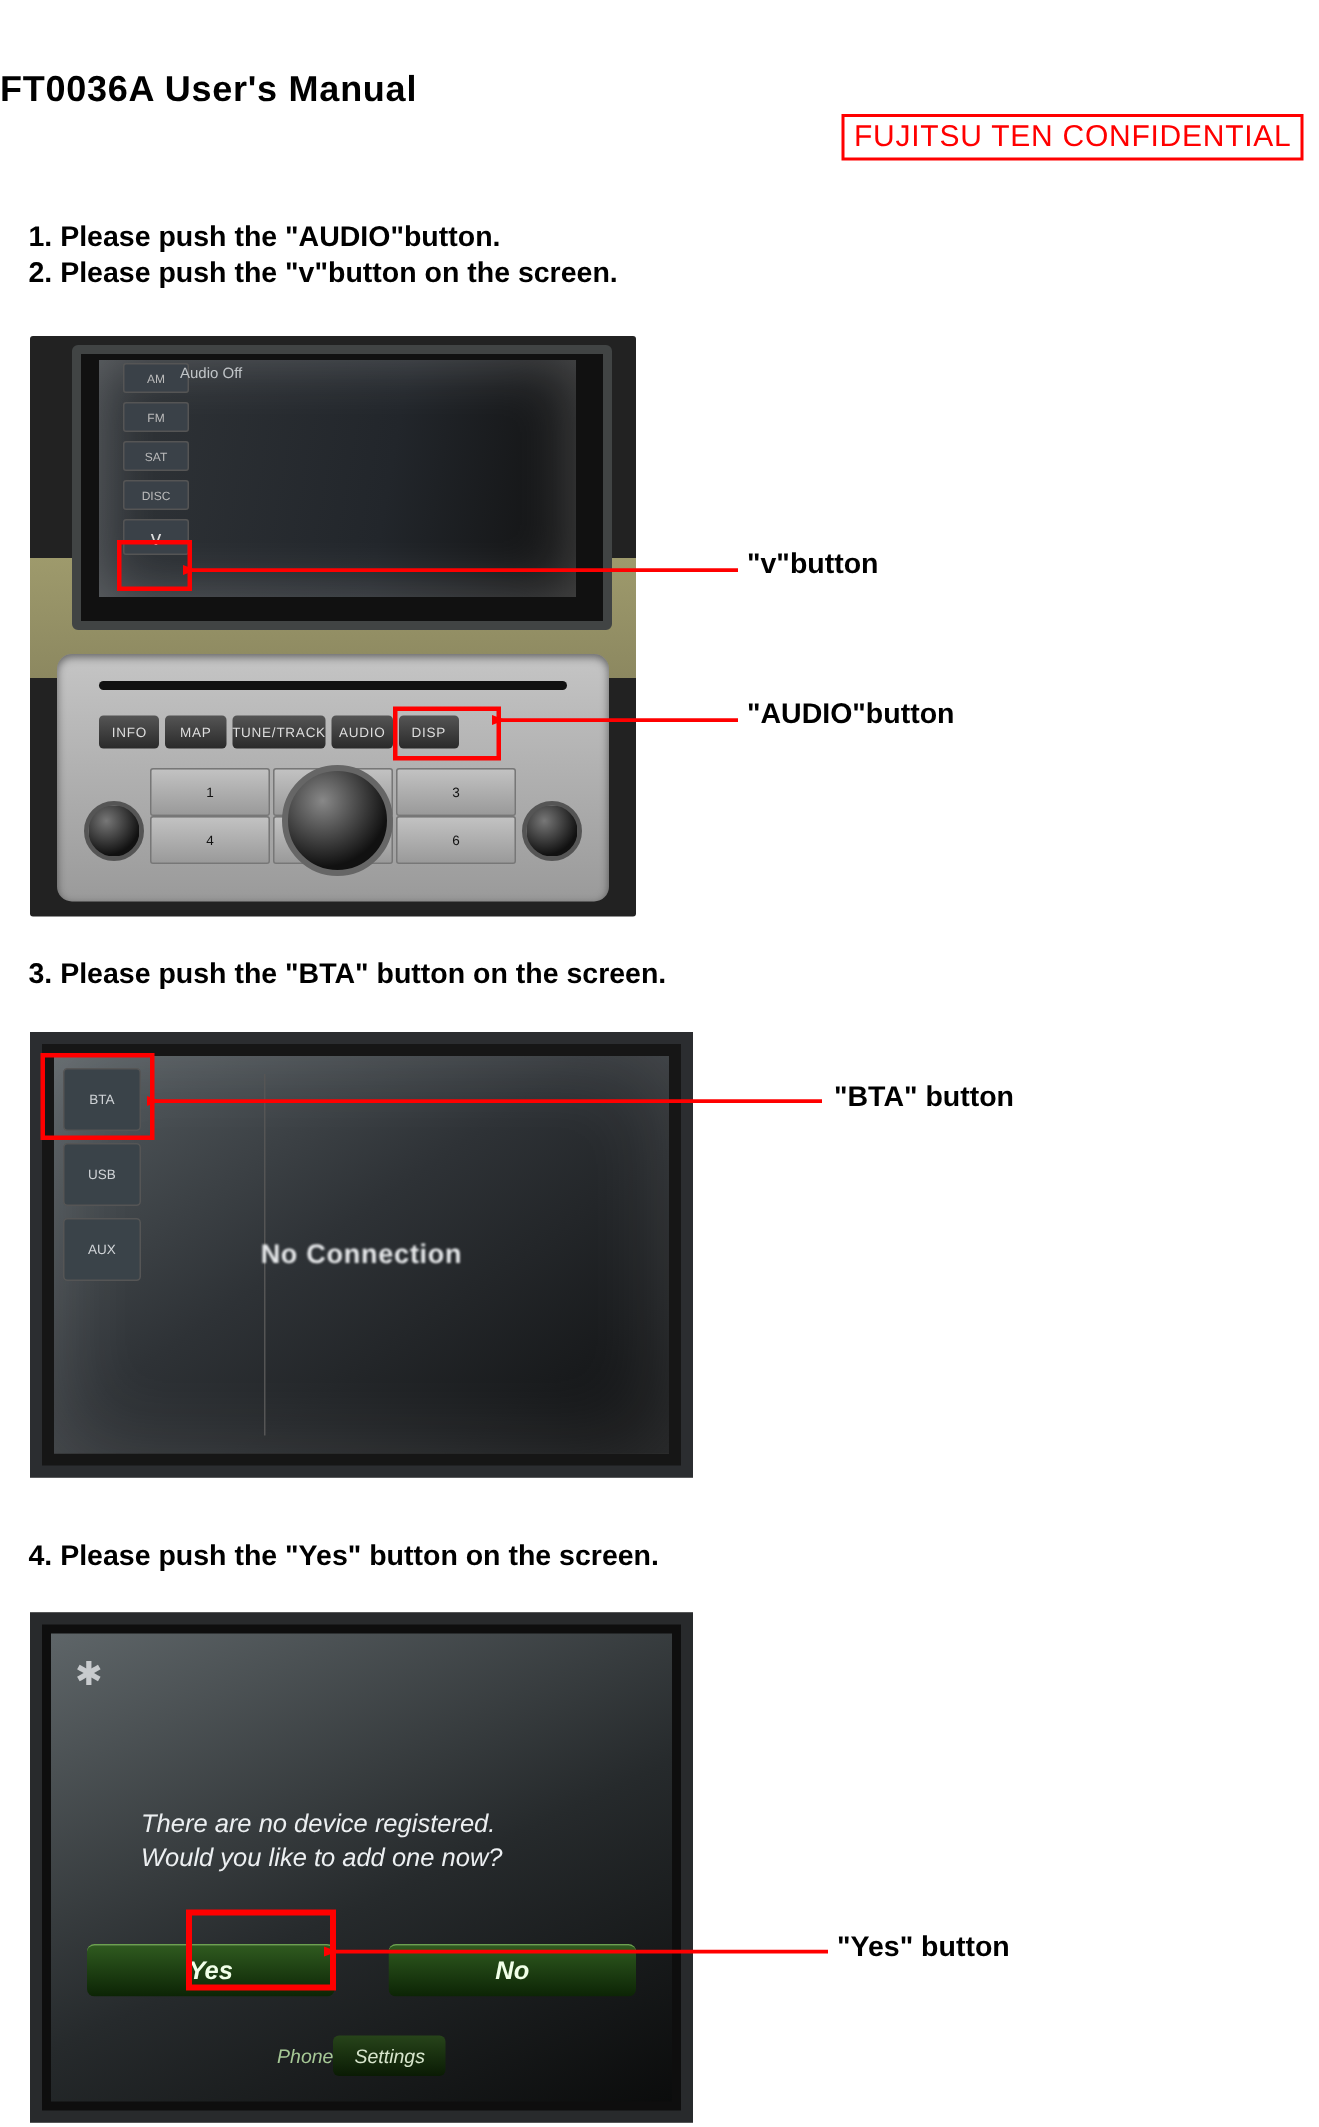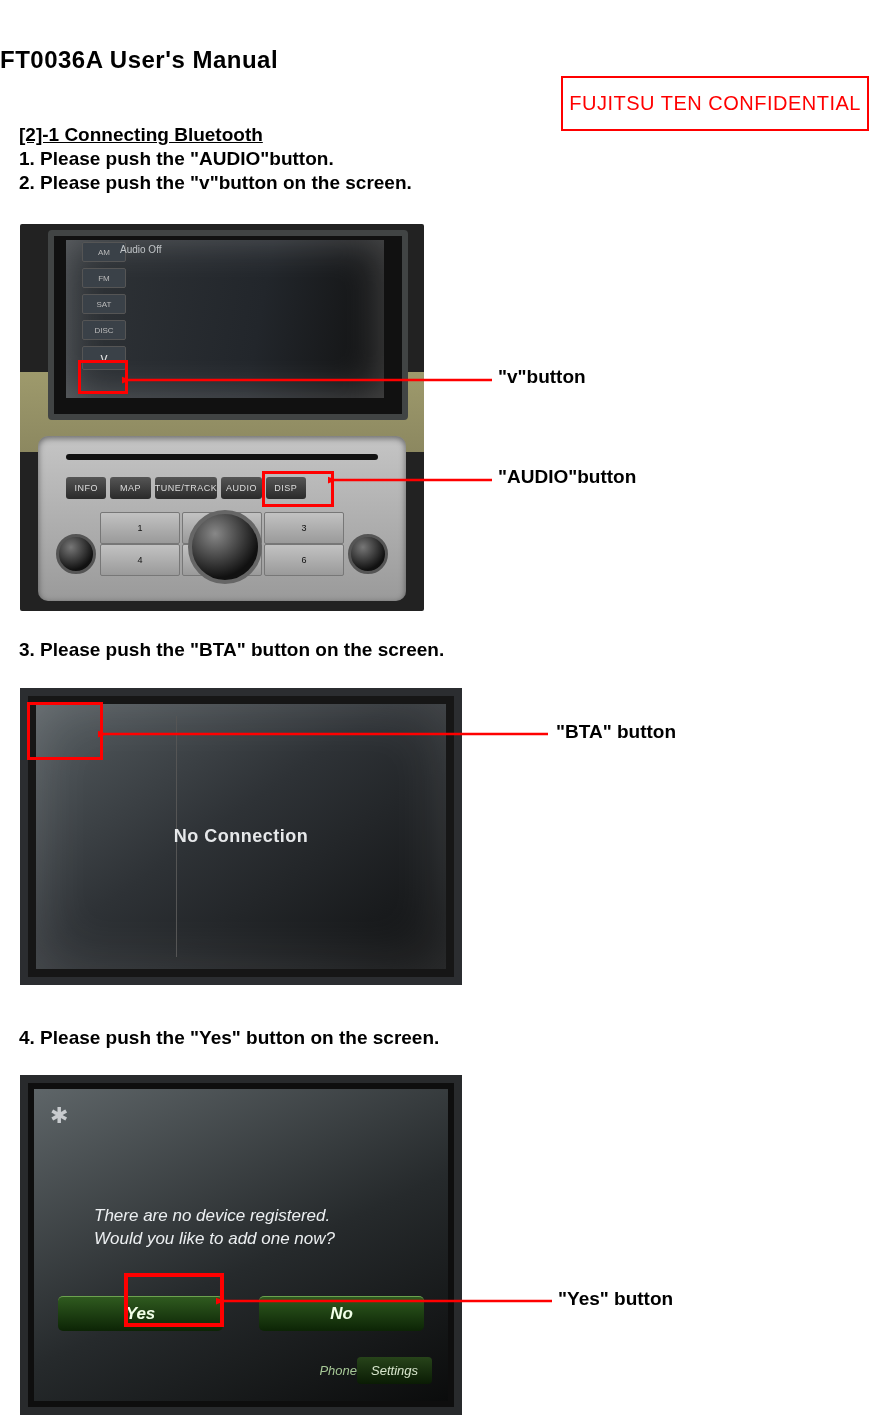--- a/index.html
+++ b/index.html
@@ -33,7 +33,7 @@
     color: #ff0000;
     font-family: Arial, sans-serif;
     font-size: 20px;
-    padding: 14px 6px;
+    padding: 2px 6px;
     letter-spacing: .5px;
   }
   .section-heading {

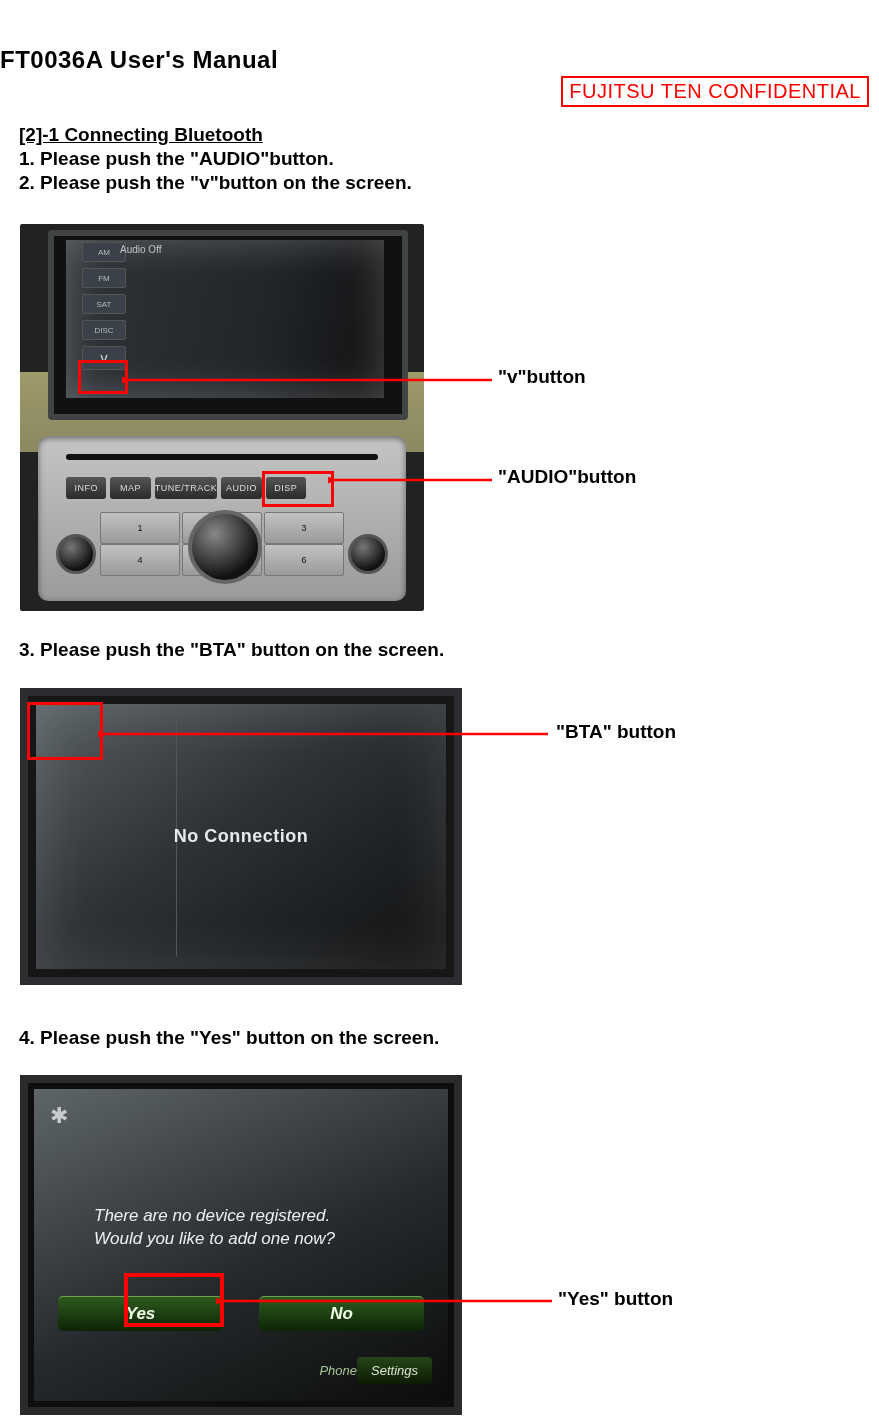--- a/index.html
+++ b/index.html
@@ -258,7 +258,6 @@
 
   <div class="stamp">FUJITSU TEN CONFIDENTIAL</div>
 
-  <div class="section-heading" style="top:124px;">[2]-1 Connecting Bluetooth</div>
   <div class="step" style="top:148px;">1. Please push the "AUDIO"button.</div>
   <div class="step" style="top:172px;">2. Please push the "v"button on the screen.</div>
 

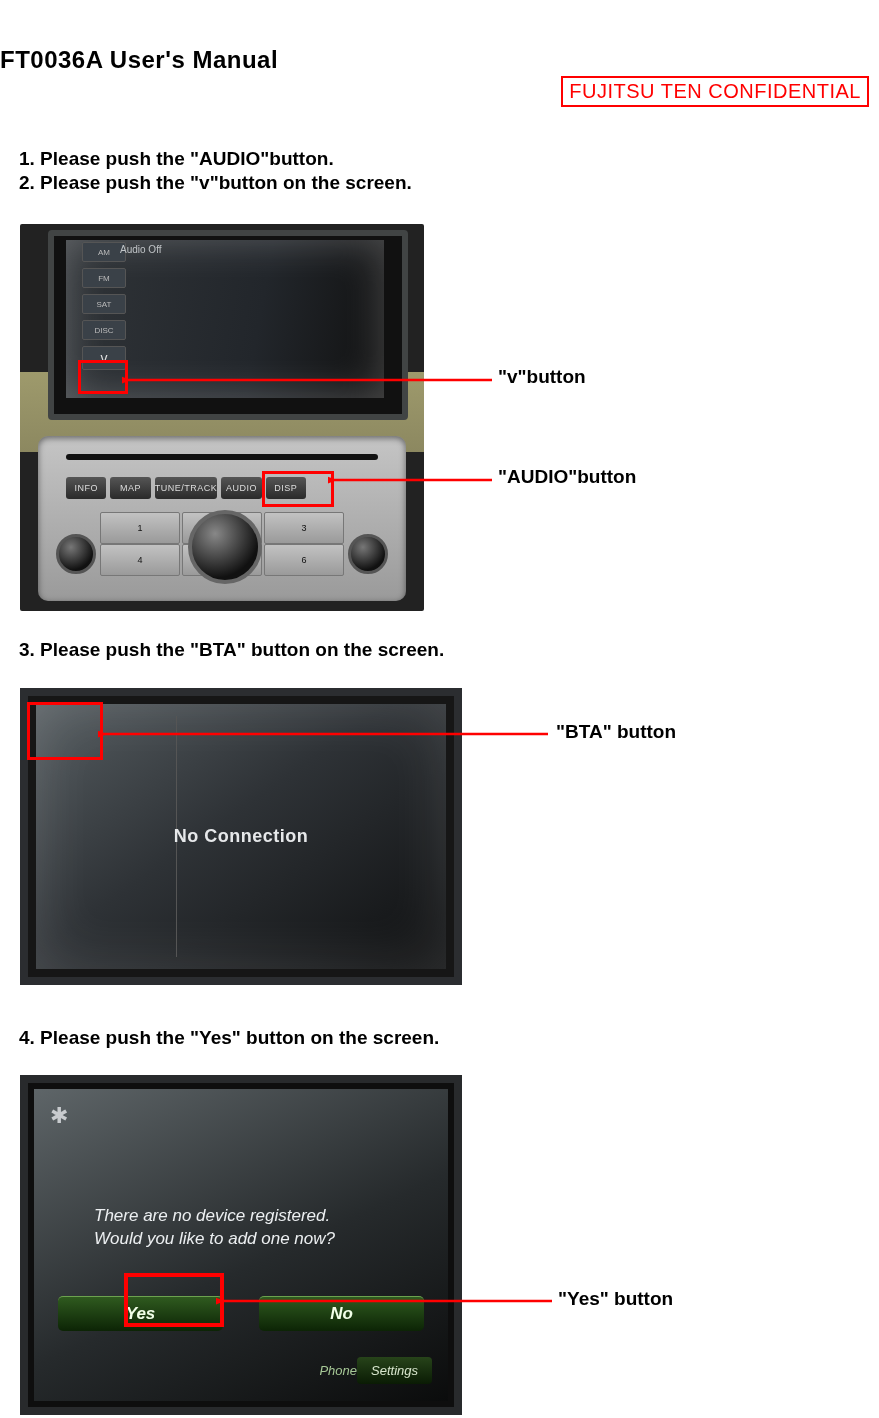--- a/index.html
+++ b/index.html
@@ -330,6 +330,11 @@
   <div class="fig2">
     <div class="surface">
       <div class="vline"></div>
+      <div class="side-col">
+        <div class="sbtn">BTA</div>
+        <div class="sbtn">USB</div>
+        <div class="sbtn">AUX</div>
+      </div>
       <div class="msg">No Connection</div>
     </div>
   </div>

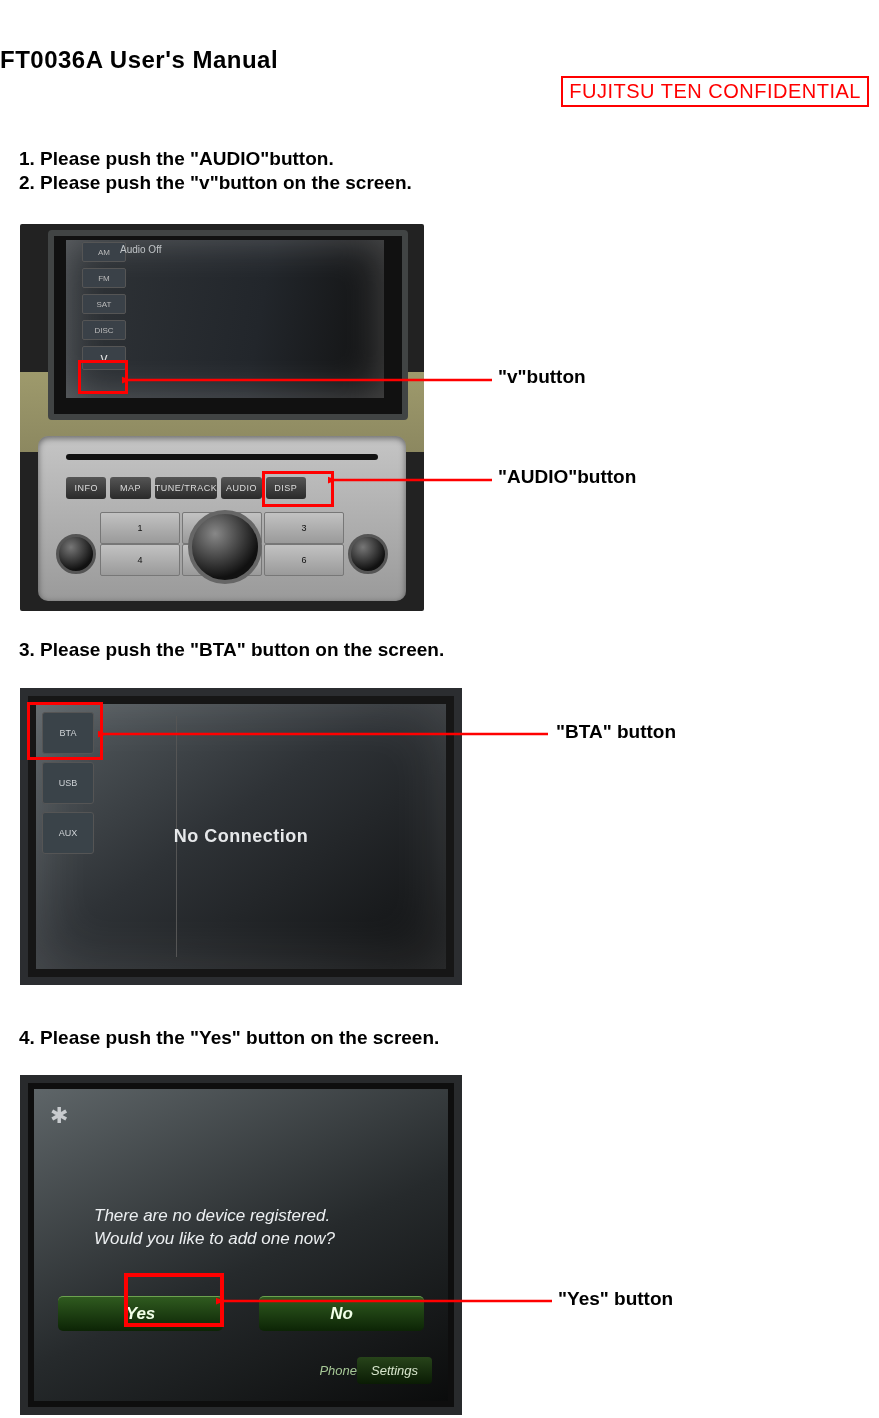--- a/index.html
+++ b/index.html
@@ -234,7 +234,7 @@
   }
   .fig3 .footer {
     position:absolute; left:10px; right:10px; bottom:10px; height:42px;
-    display:flex; justify-content:flex-end; align-items:center;
+    display:flex; justify-content:center; align-items:center;
     box-sizing:border-box; padding:0 6px;
   }
   .fig3 .footer .settings {

